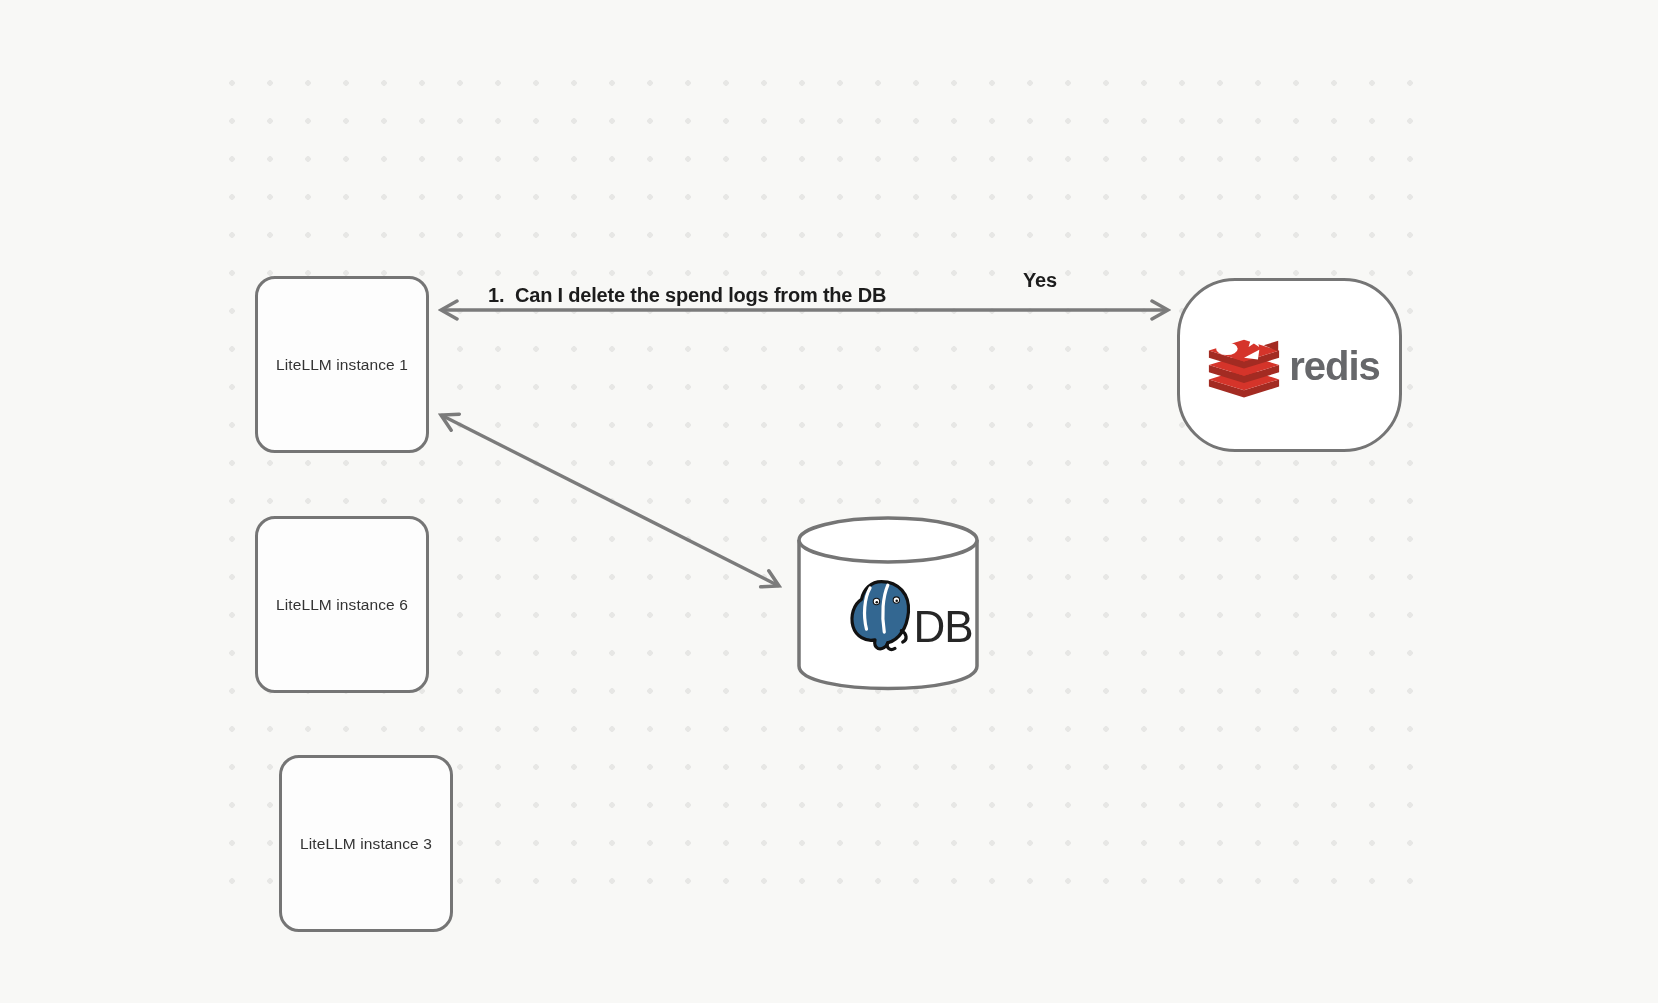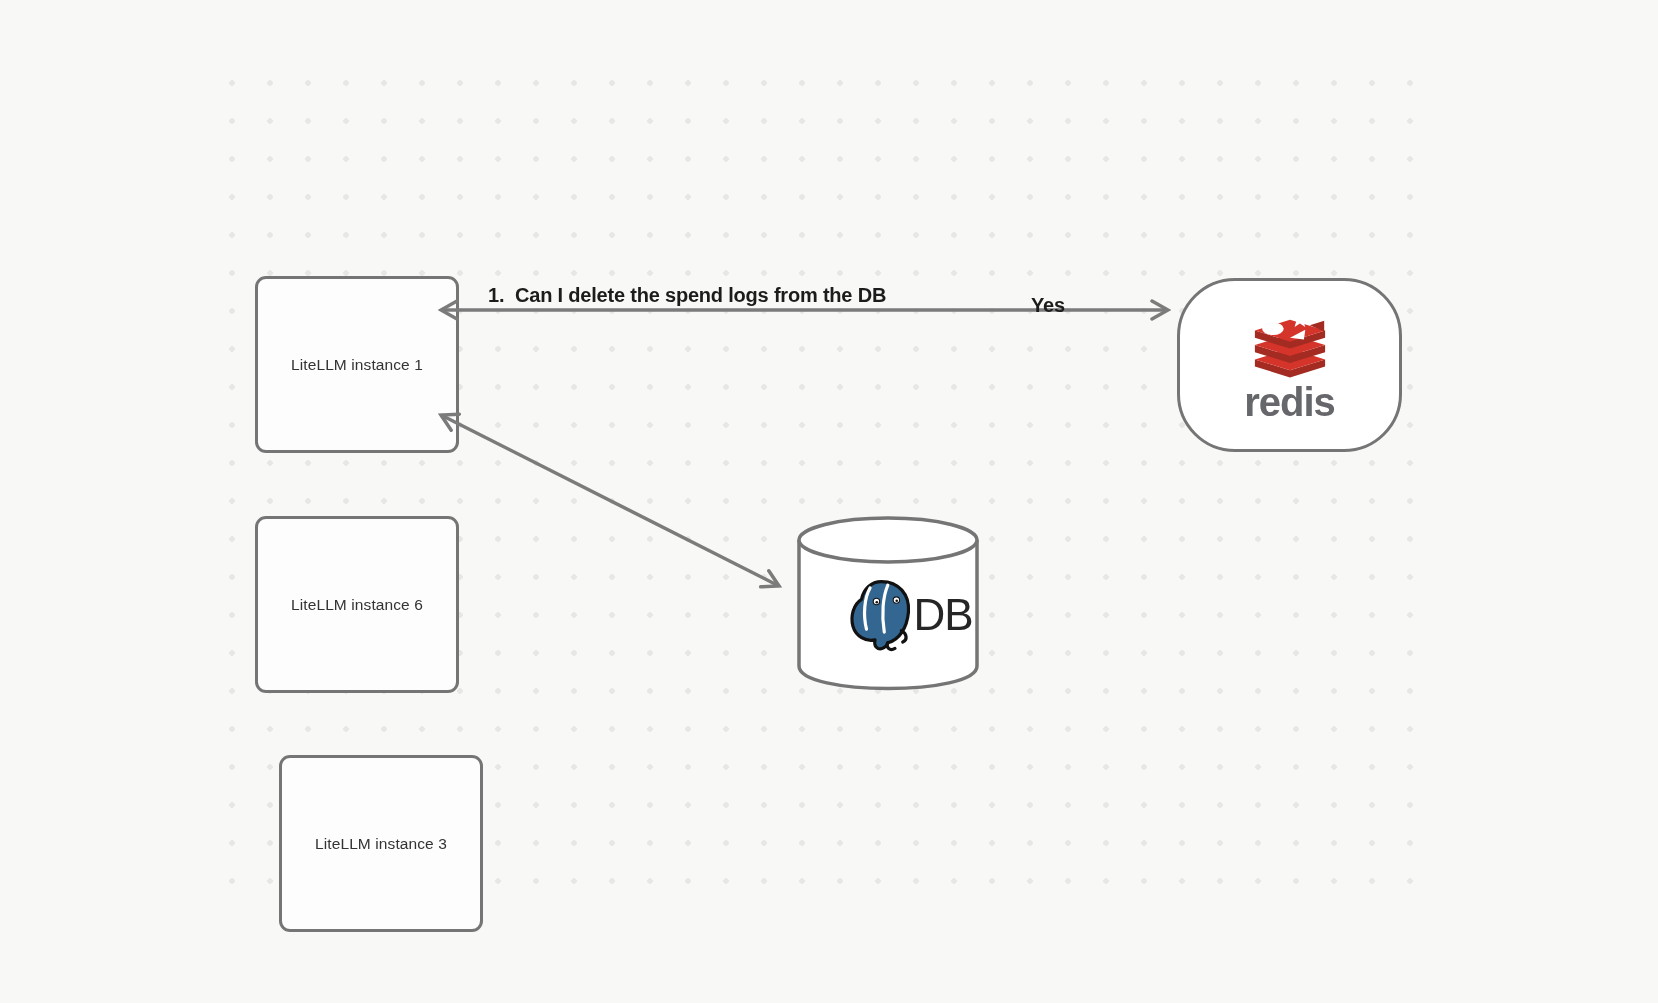--- a/index.html
+++ b/index.html
@@ -133,7 +133,7 @@
   </svg>
 
   <div class="lbl" style="left:488px;top:283px;">1.  Can I delete the spend logs from the DB</div>
-  <div class="lbl" style="left:1023px;top:293px;margin-left:8px;">Yes</div>
+  <div class="lbl" style="left:1023px;top:268px;">Yes</div>
 
 </div>
 

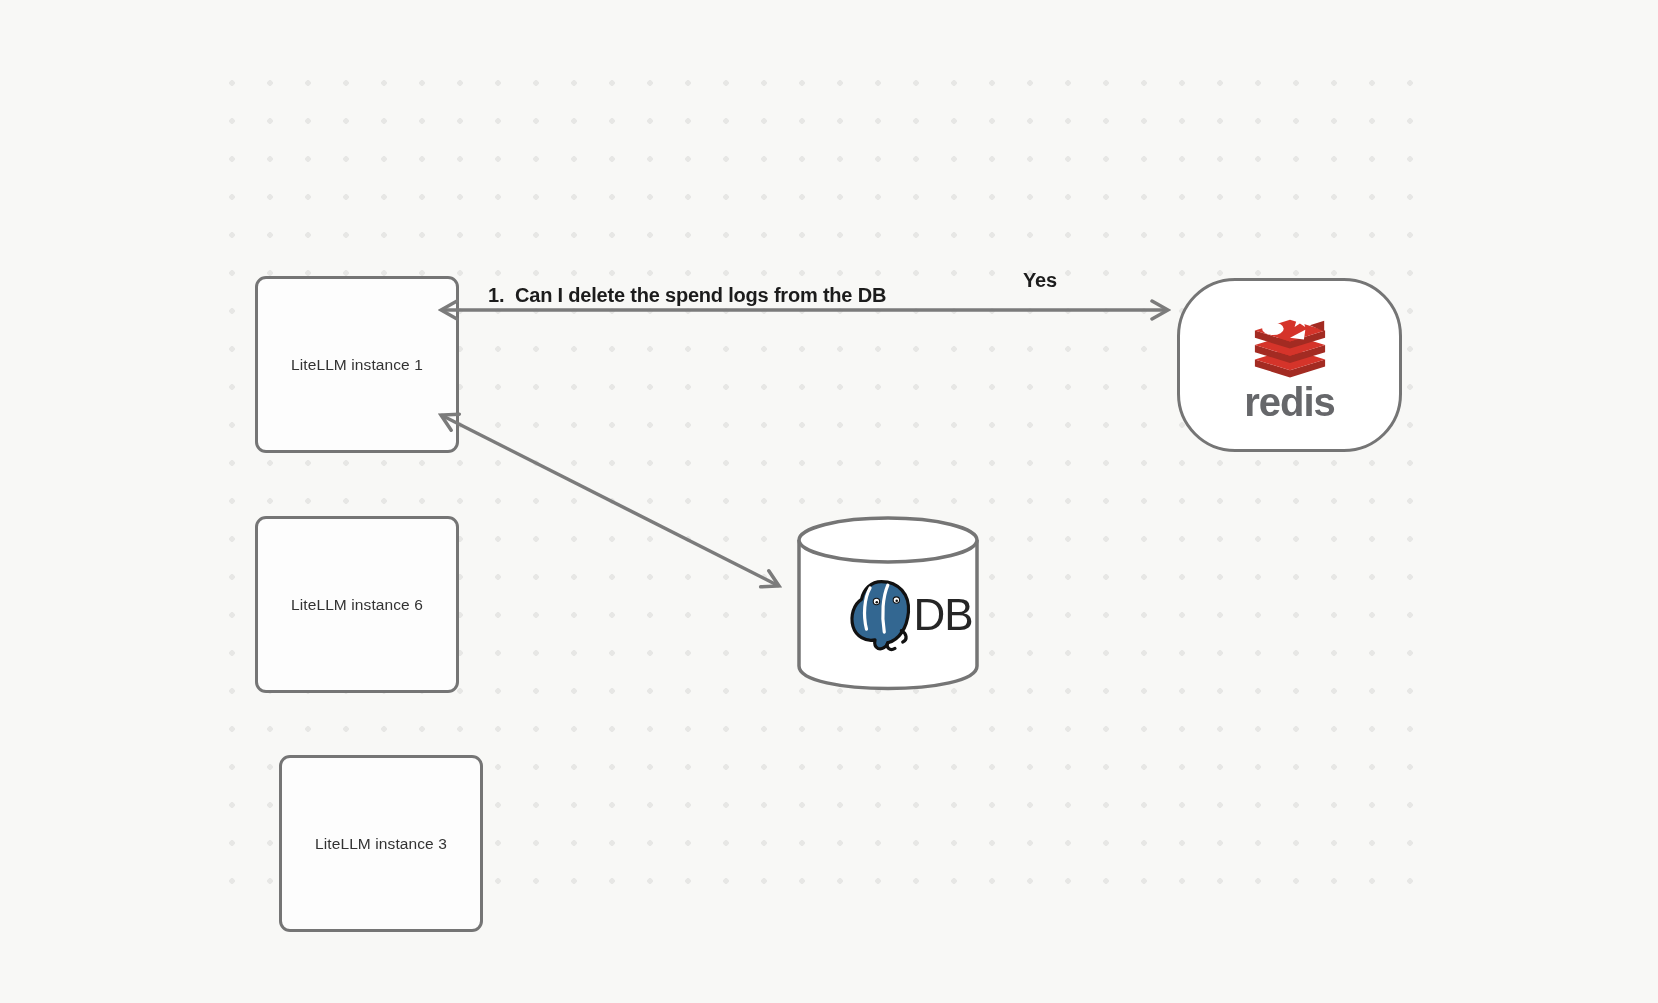--- a/index.html
+++ b/index.html
@@ -27,10 +27,10 @@
     background-size:38px 38px;
   }
   .box{
-    position:absolute;width:204px;height:177px;
+    position:absolute;width:174px;height:177px;
     background:var(--shape-fill);
     border:3.5px solid var(--shape-stroke);
-    border-radius:11px;
+    border-radius:20px;
     display:flex;align-items:center;justify-content:center;
   }
   .box-label{font-size:15.5px;color:var(--node-text);letter-spacing:.1px;}

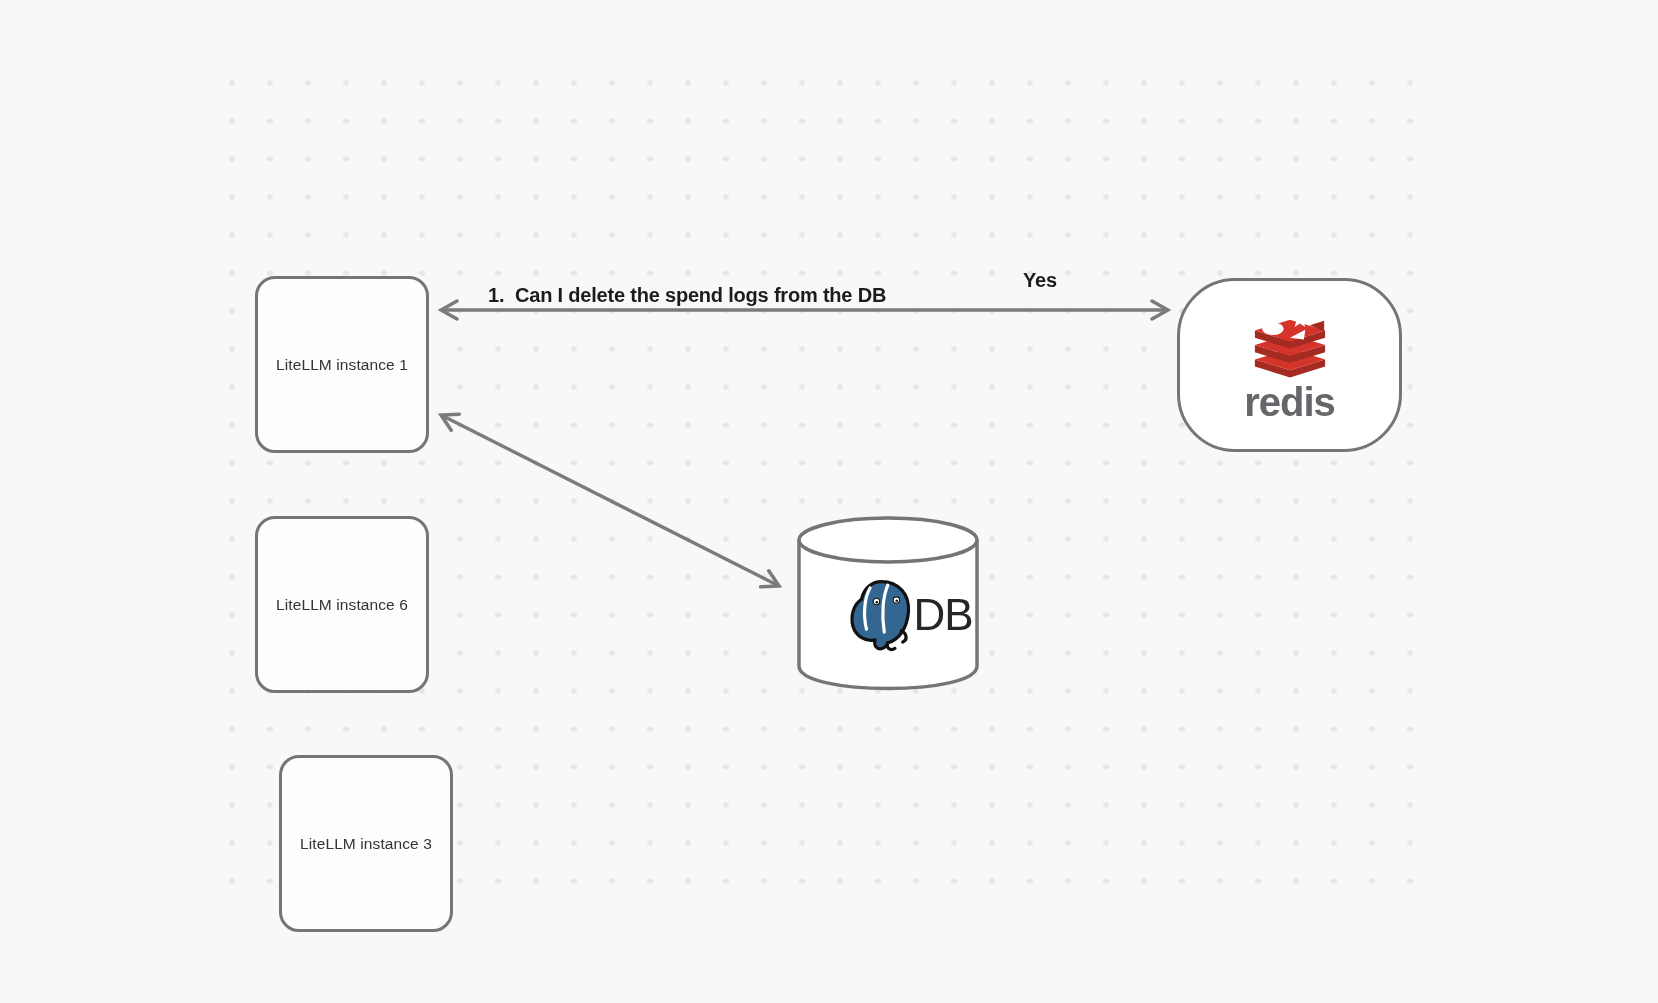--- a/index.html
+++ b/index.html
@@ -37,7 +37,7 @@
   .redis-node{
     position:absolute;left:1177px;top:278px;width:225px;height:174px;
     background:#ffffff;border:3.5px solid var(--shape-stroke);border-radius:58px;
-    display:flex;flex-direction:column;align-items:center;justify-content:center;
+    display:flex;flex-direction:row;align-items:center;justify-content:center;
   }
   .redis-word{
     font-size:40px;font-weight:700;color:var(--redis-wordmark);

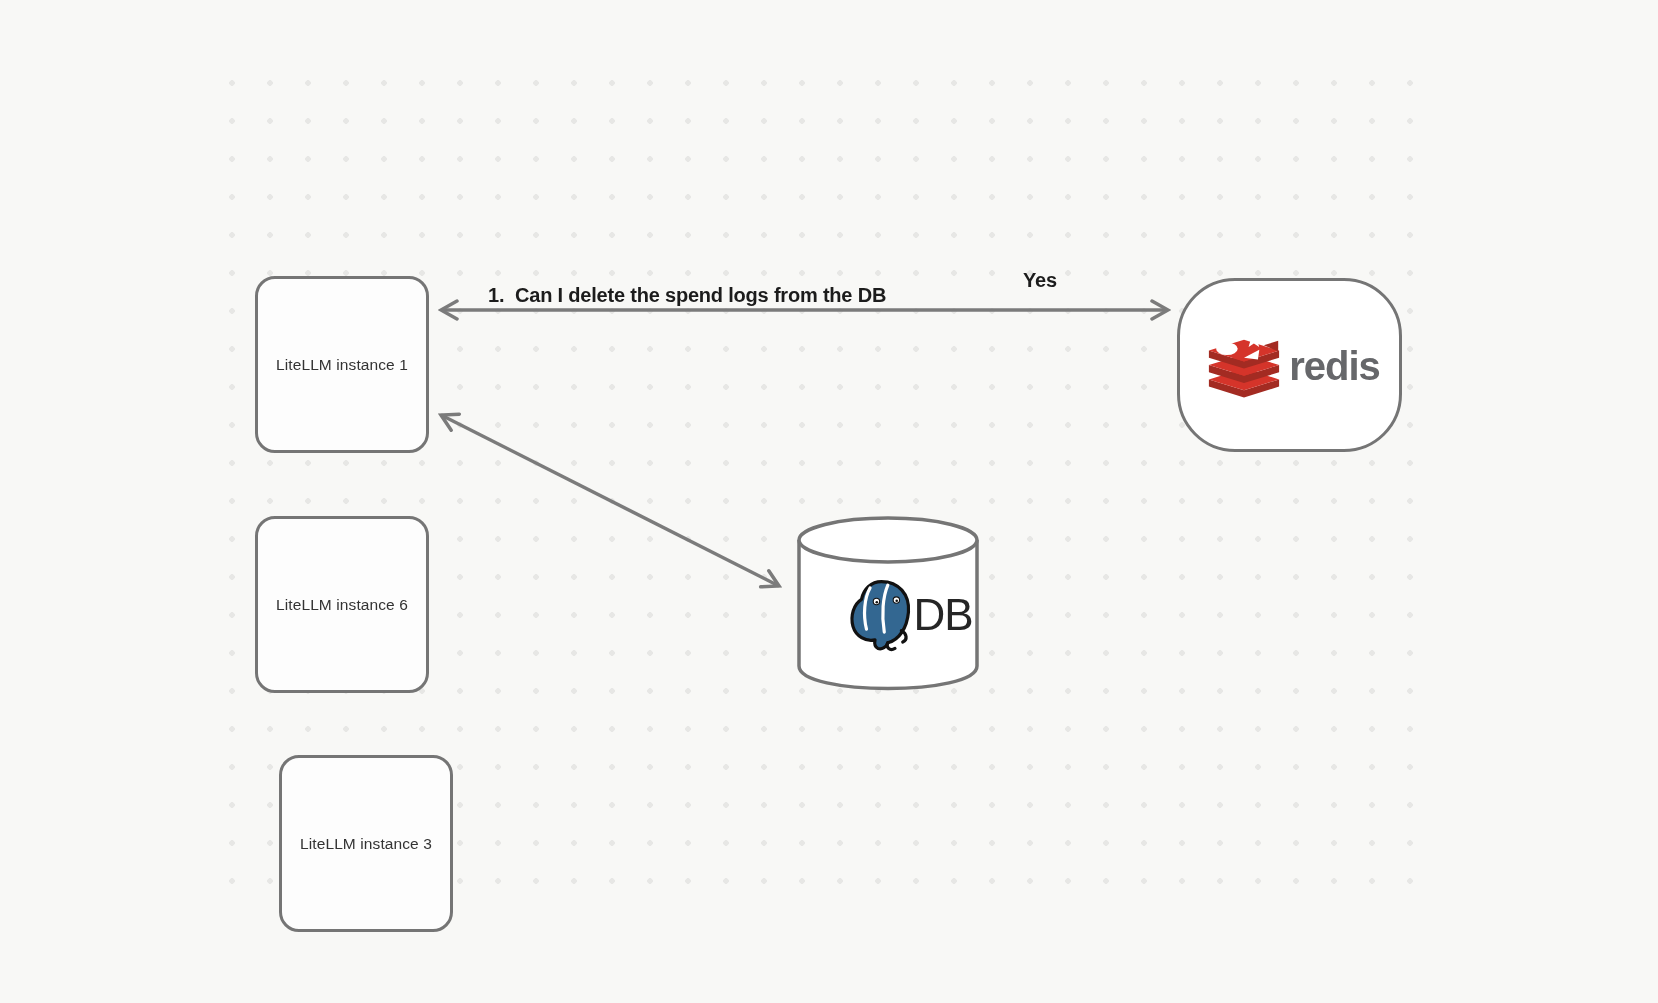--- a/index.html
+++ b/index.html
@@ -48,7 +48,7 @@
   .cyl path,.cyl ellipse{fill:#ffffff;stroke:var(--shape-stroke);stroke-width:3.5px;}
   .db-row{
     position:absolute;left:0;top:62px;width:100%;
-    display:flex;align-items:center;justify-content:center;padding-left:40px;
+    display:flex;align-items:flex-end;justify-content:center;padding-left:40px;
   }
   .db-label{font-size:44px;font-weight:500;color:var(--db-text);letter-spacing:-1px;margin-left:-4px;}
   .arrows{position:absolute;left:0;top:0;width:1658px;height:1003px;pointer-events:none;}

